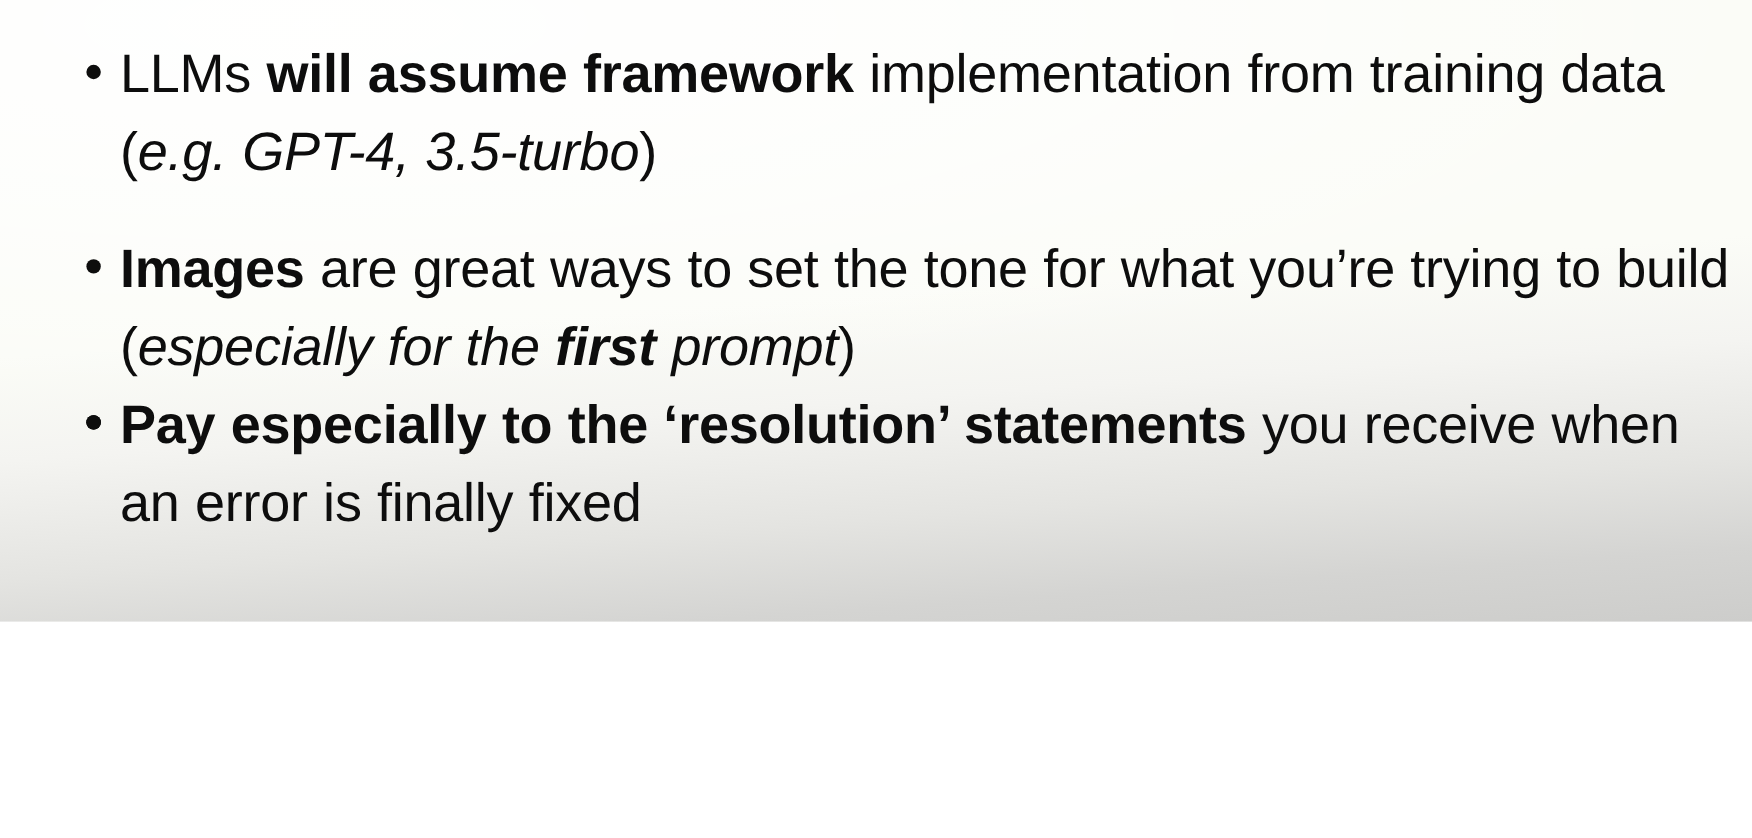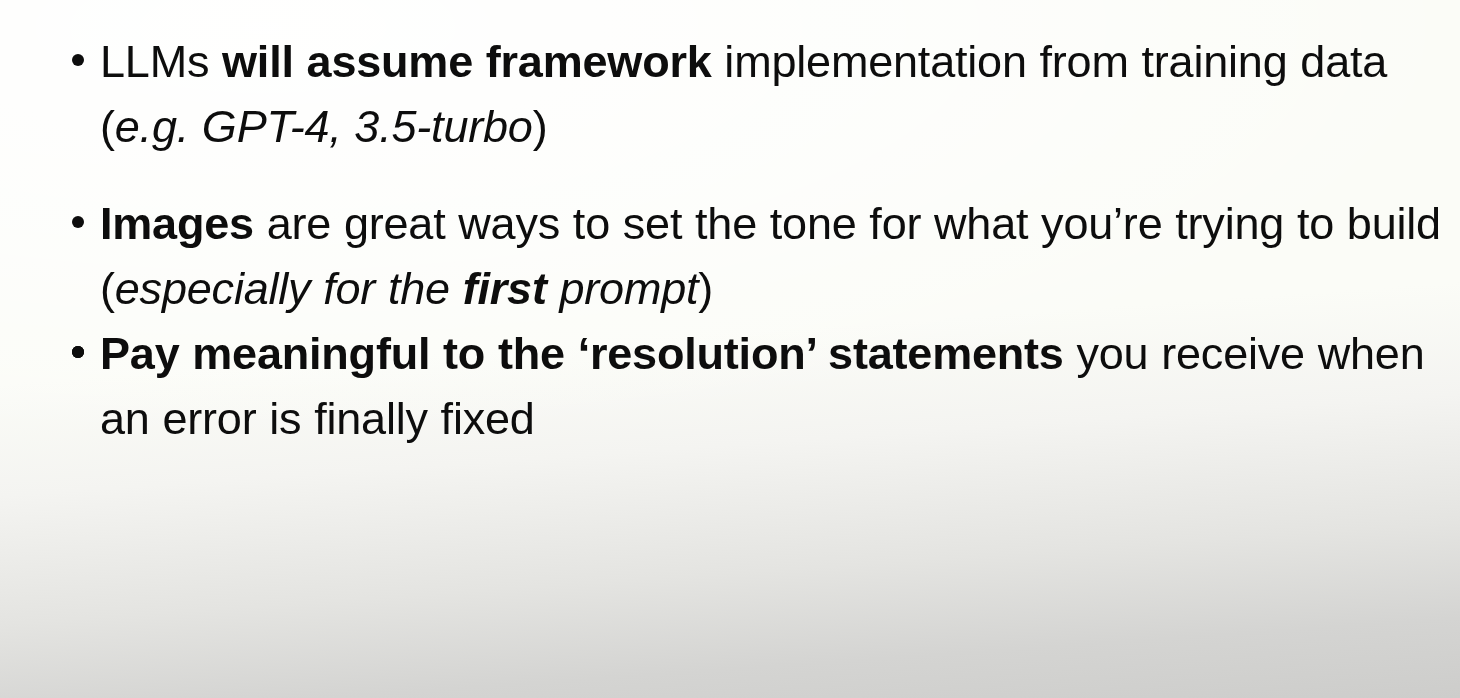--- a/index.html
+++ b/index.html
@@ -17,7 +17,7 @@
   #slide {
     position: relative;
     width: 1460px;
-    height: 698px;
+    height: 518px;
     box-sizing: border-box;
     background:
       linear-gradient(176deg,

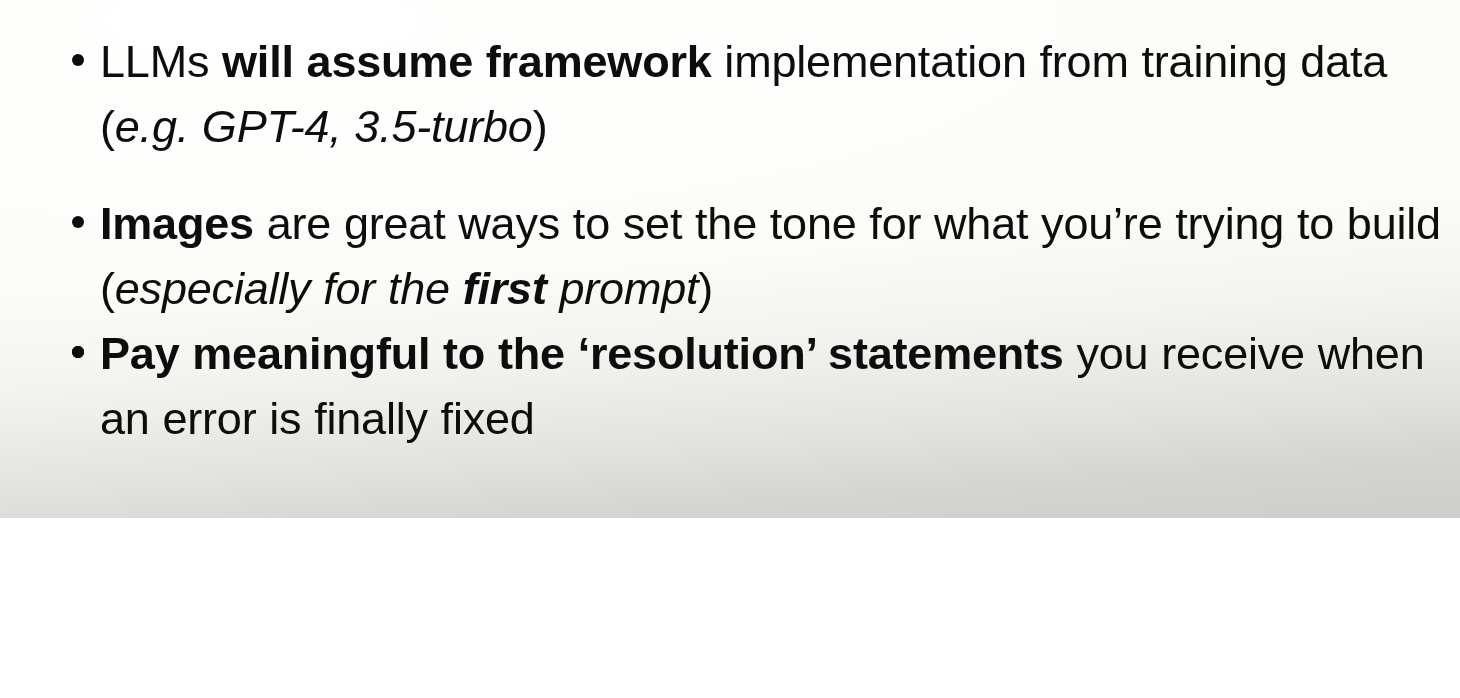--- a/index.html
+++ b/index.html
@@ -109,7 +109,7 @@
 
     <li class="bullet-item" style="color: rgb(13, 13, 13);">
       <span class="bullet-marker" style="background: rgb(13, 13, 13);"></span>
-      <span class="bullet-text"><b>Pay meaningful to the ‘resolution’ statements</b><span> you receive when an error is finally fixed</span></span>
+      <span class="bullet-text"><b>Pay especially to the ‘resolution’ statements</b><span> you receive when an error is finally fixed</span></span>
     </li>
 
   </ul>

